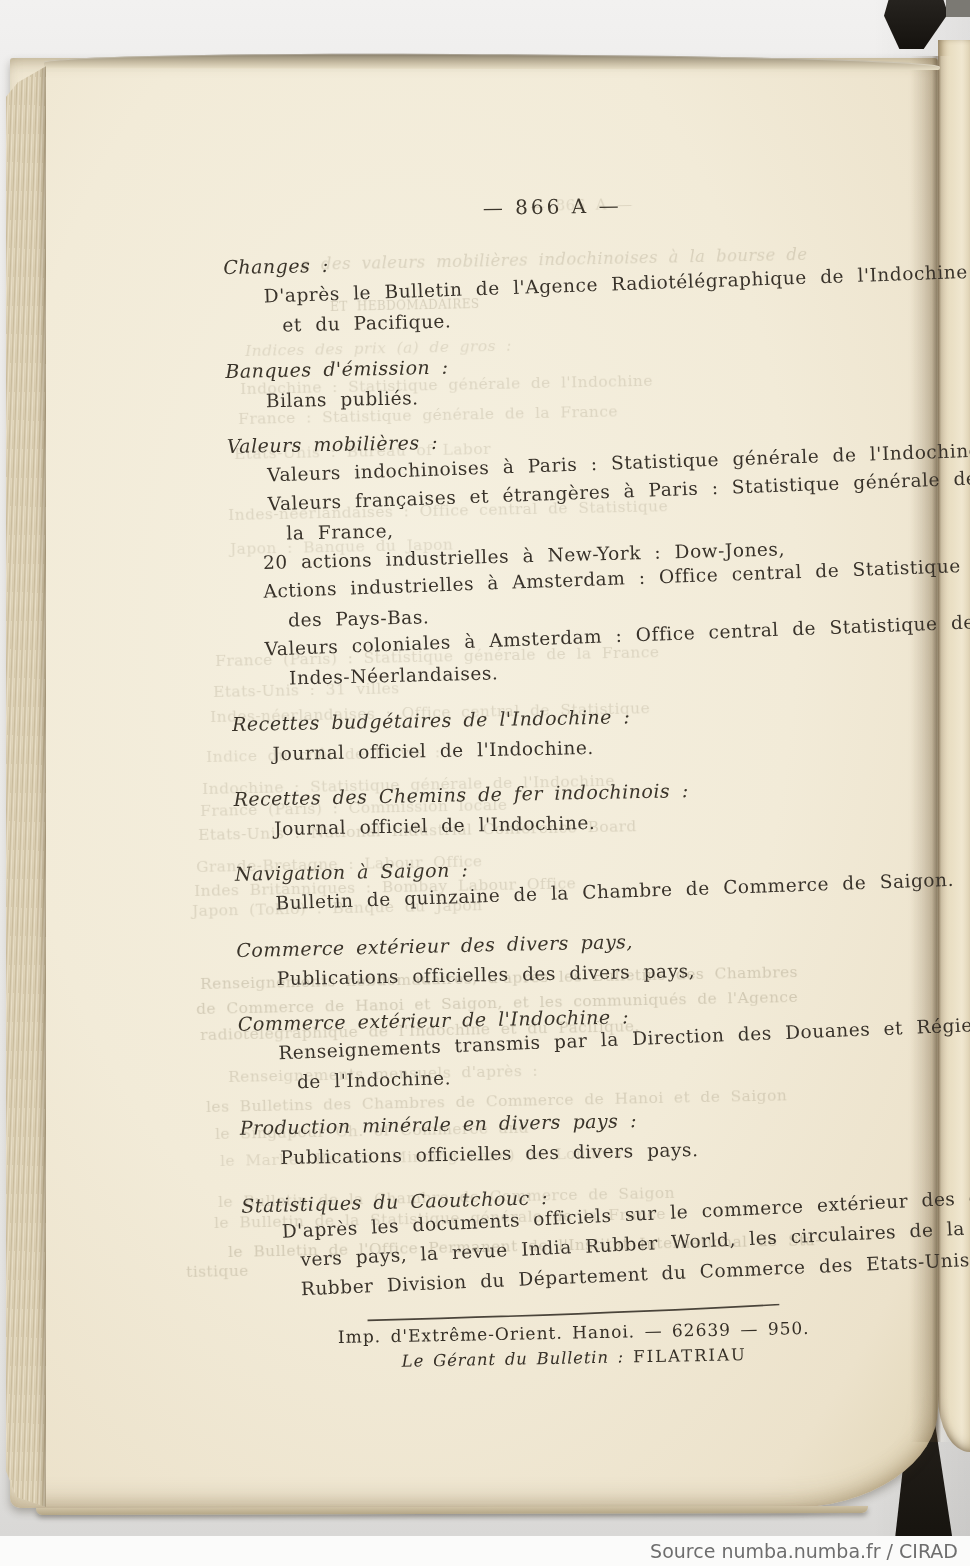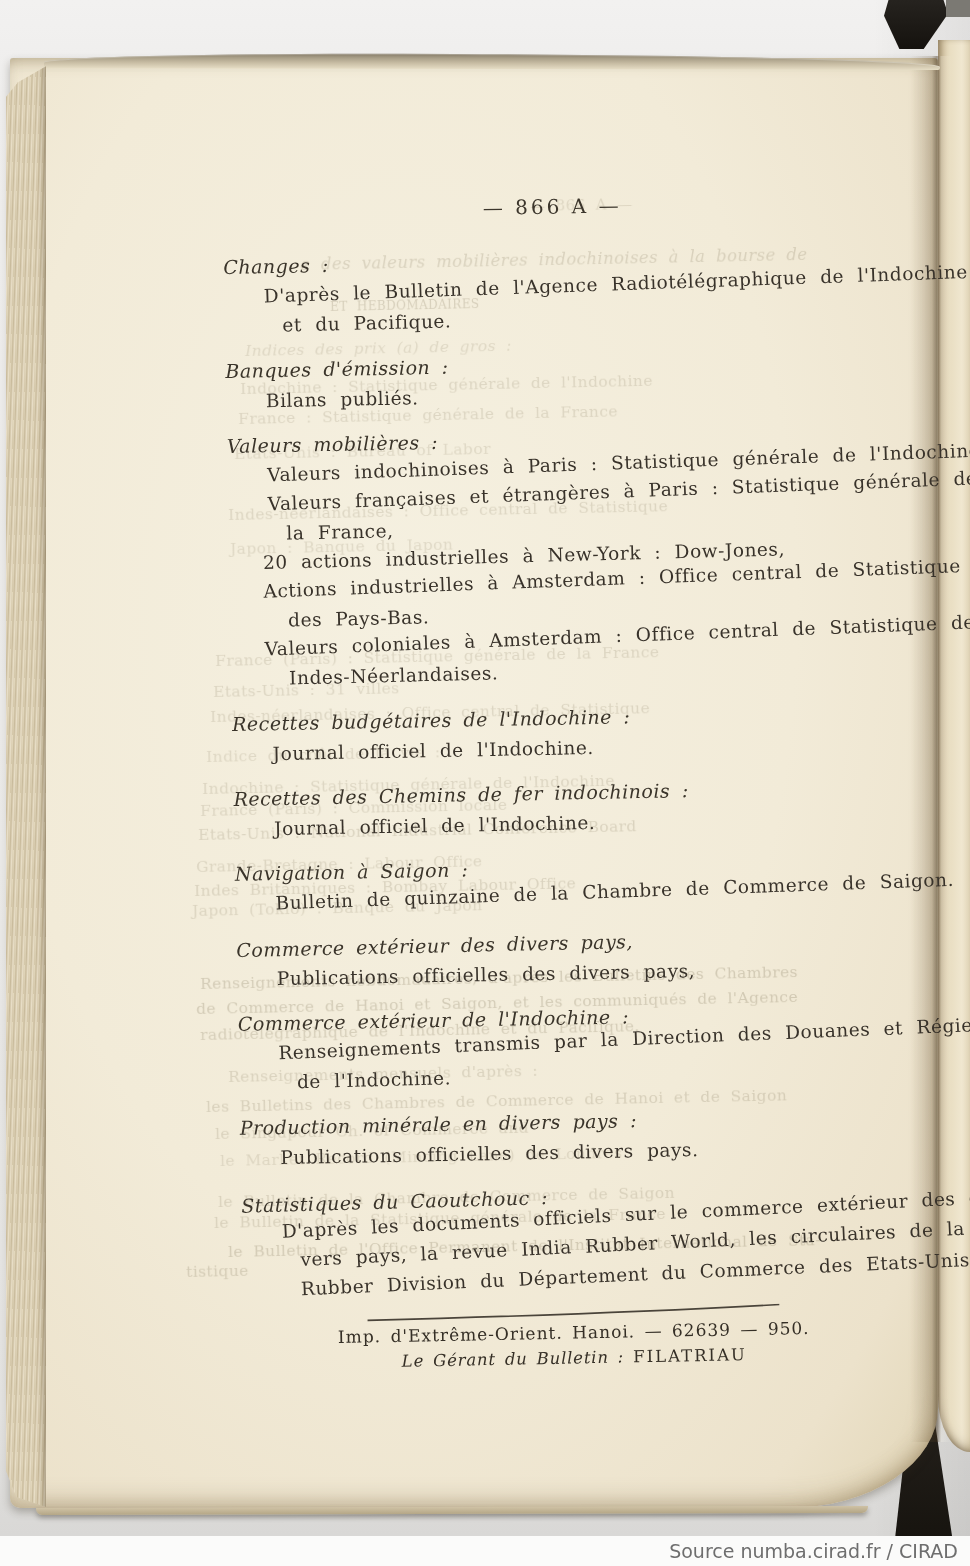--- a/index.html
+++ b/index.html
@@ -234,7 +234,7 @@
   </div>
 
   <div class="wmbar">
-    <span>Source numba.cirad.fr / CIRAD</span>
+    <span>Source numba.numba.fr / CIRAD</span>
   </div>
 </div>
 

